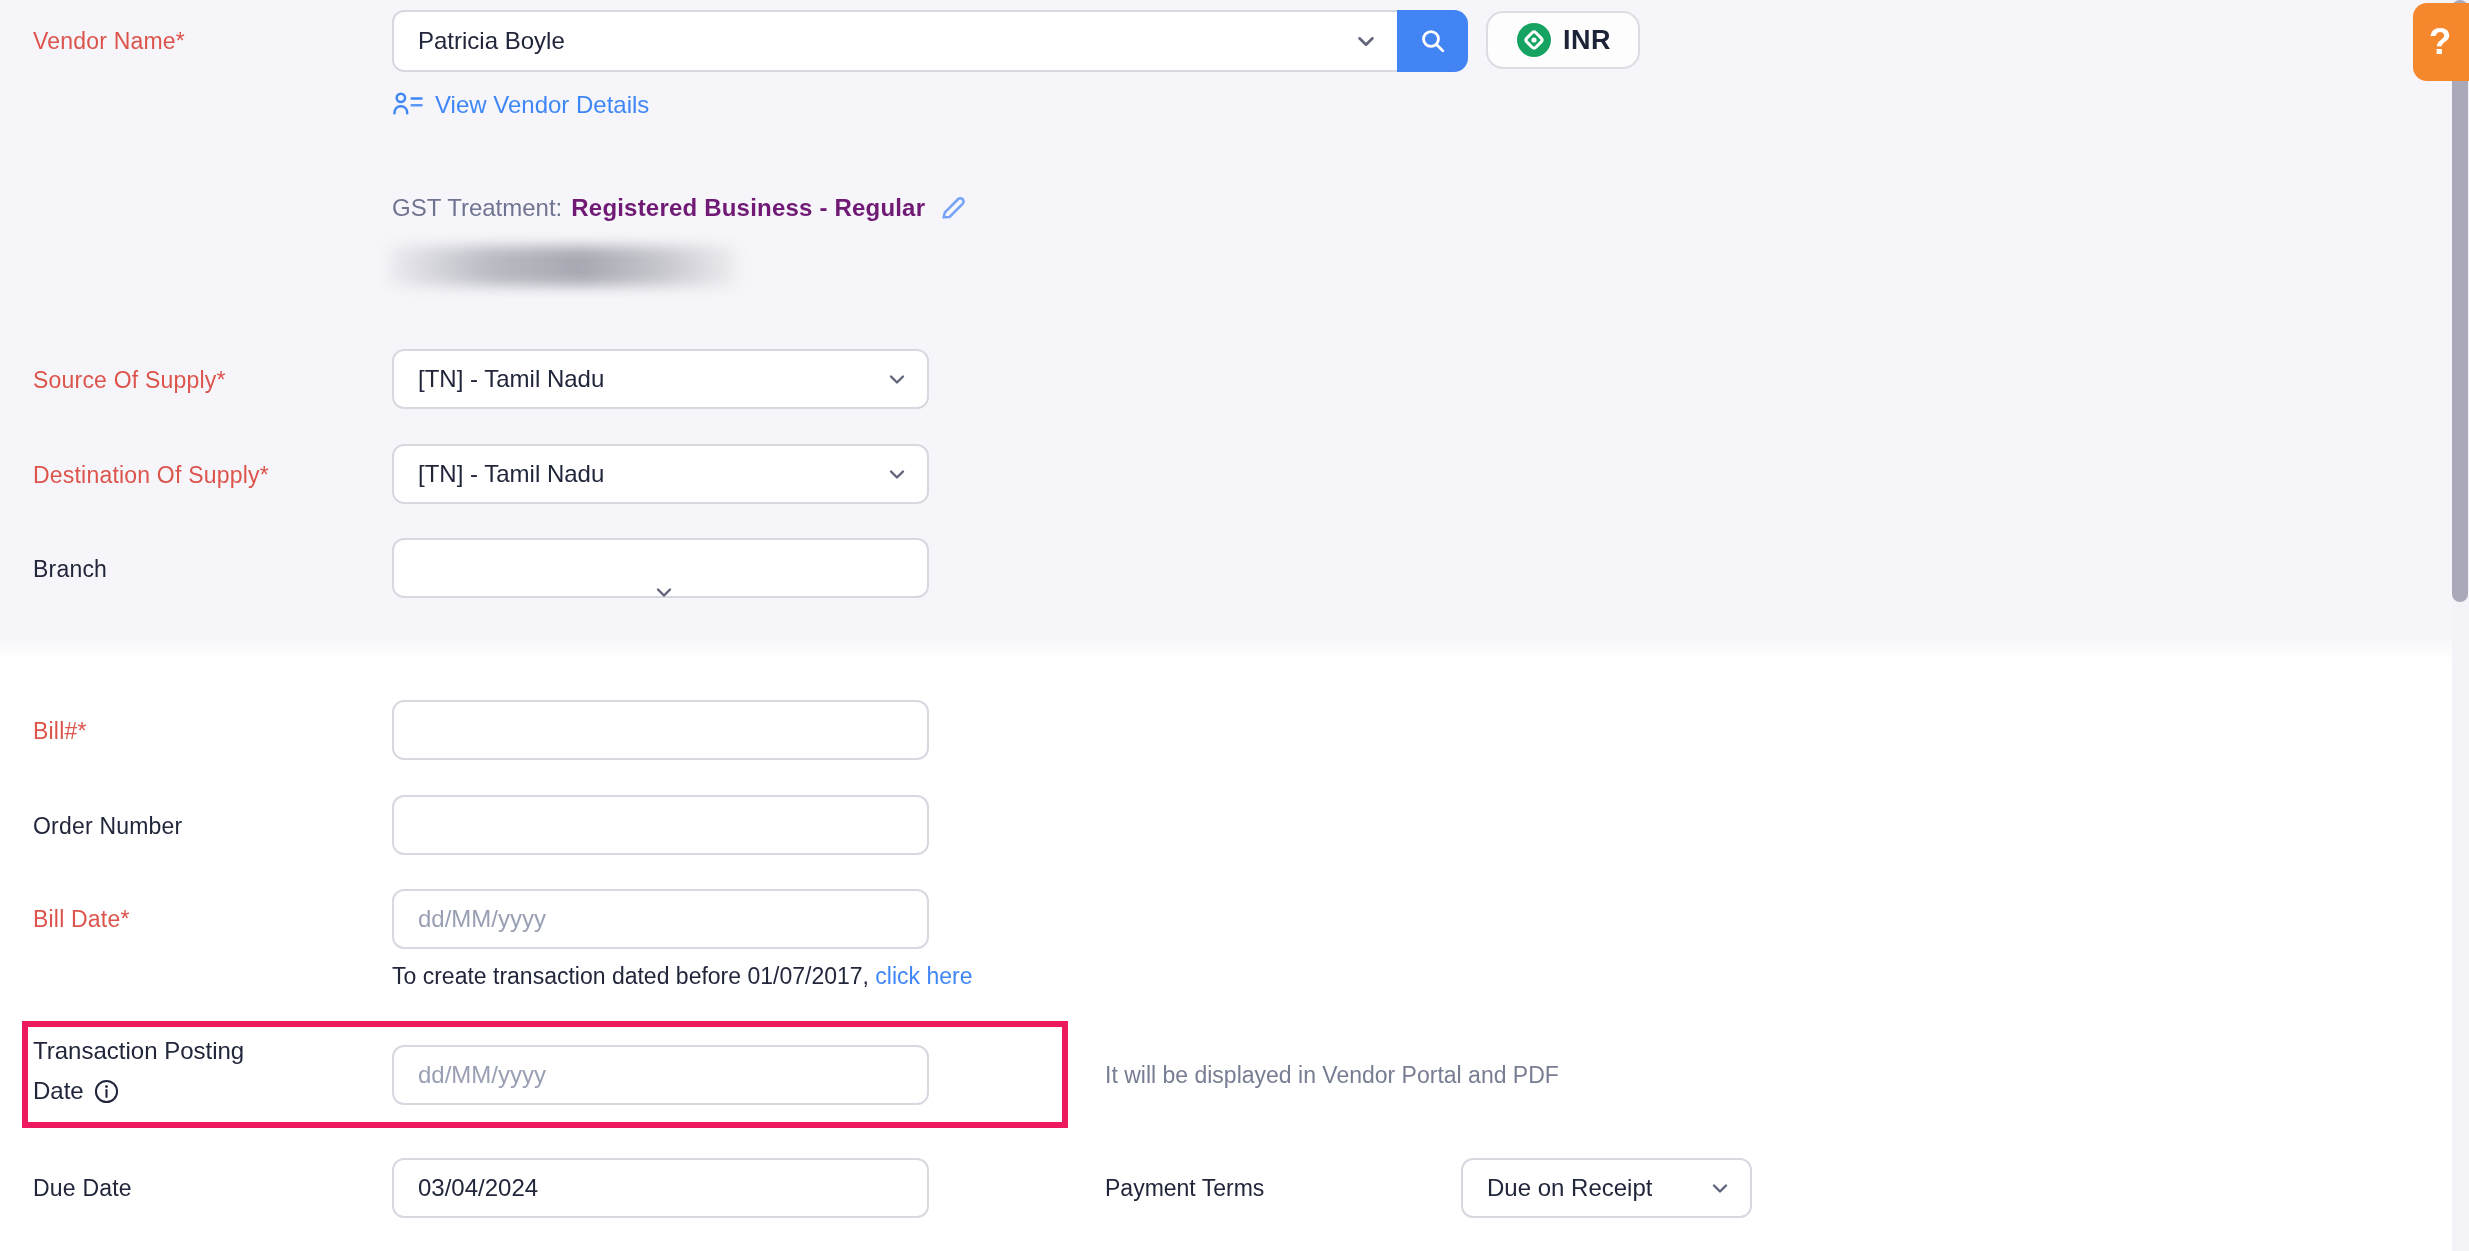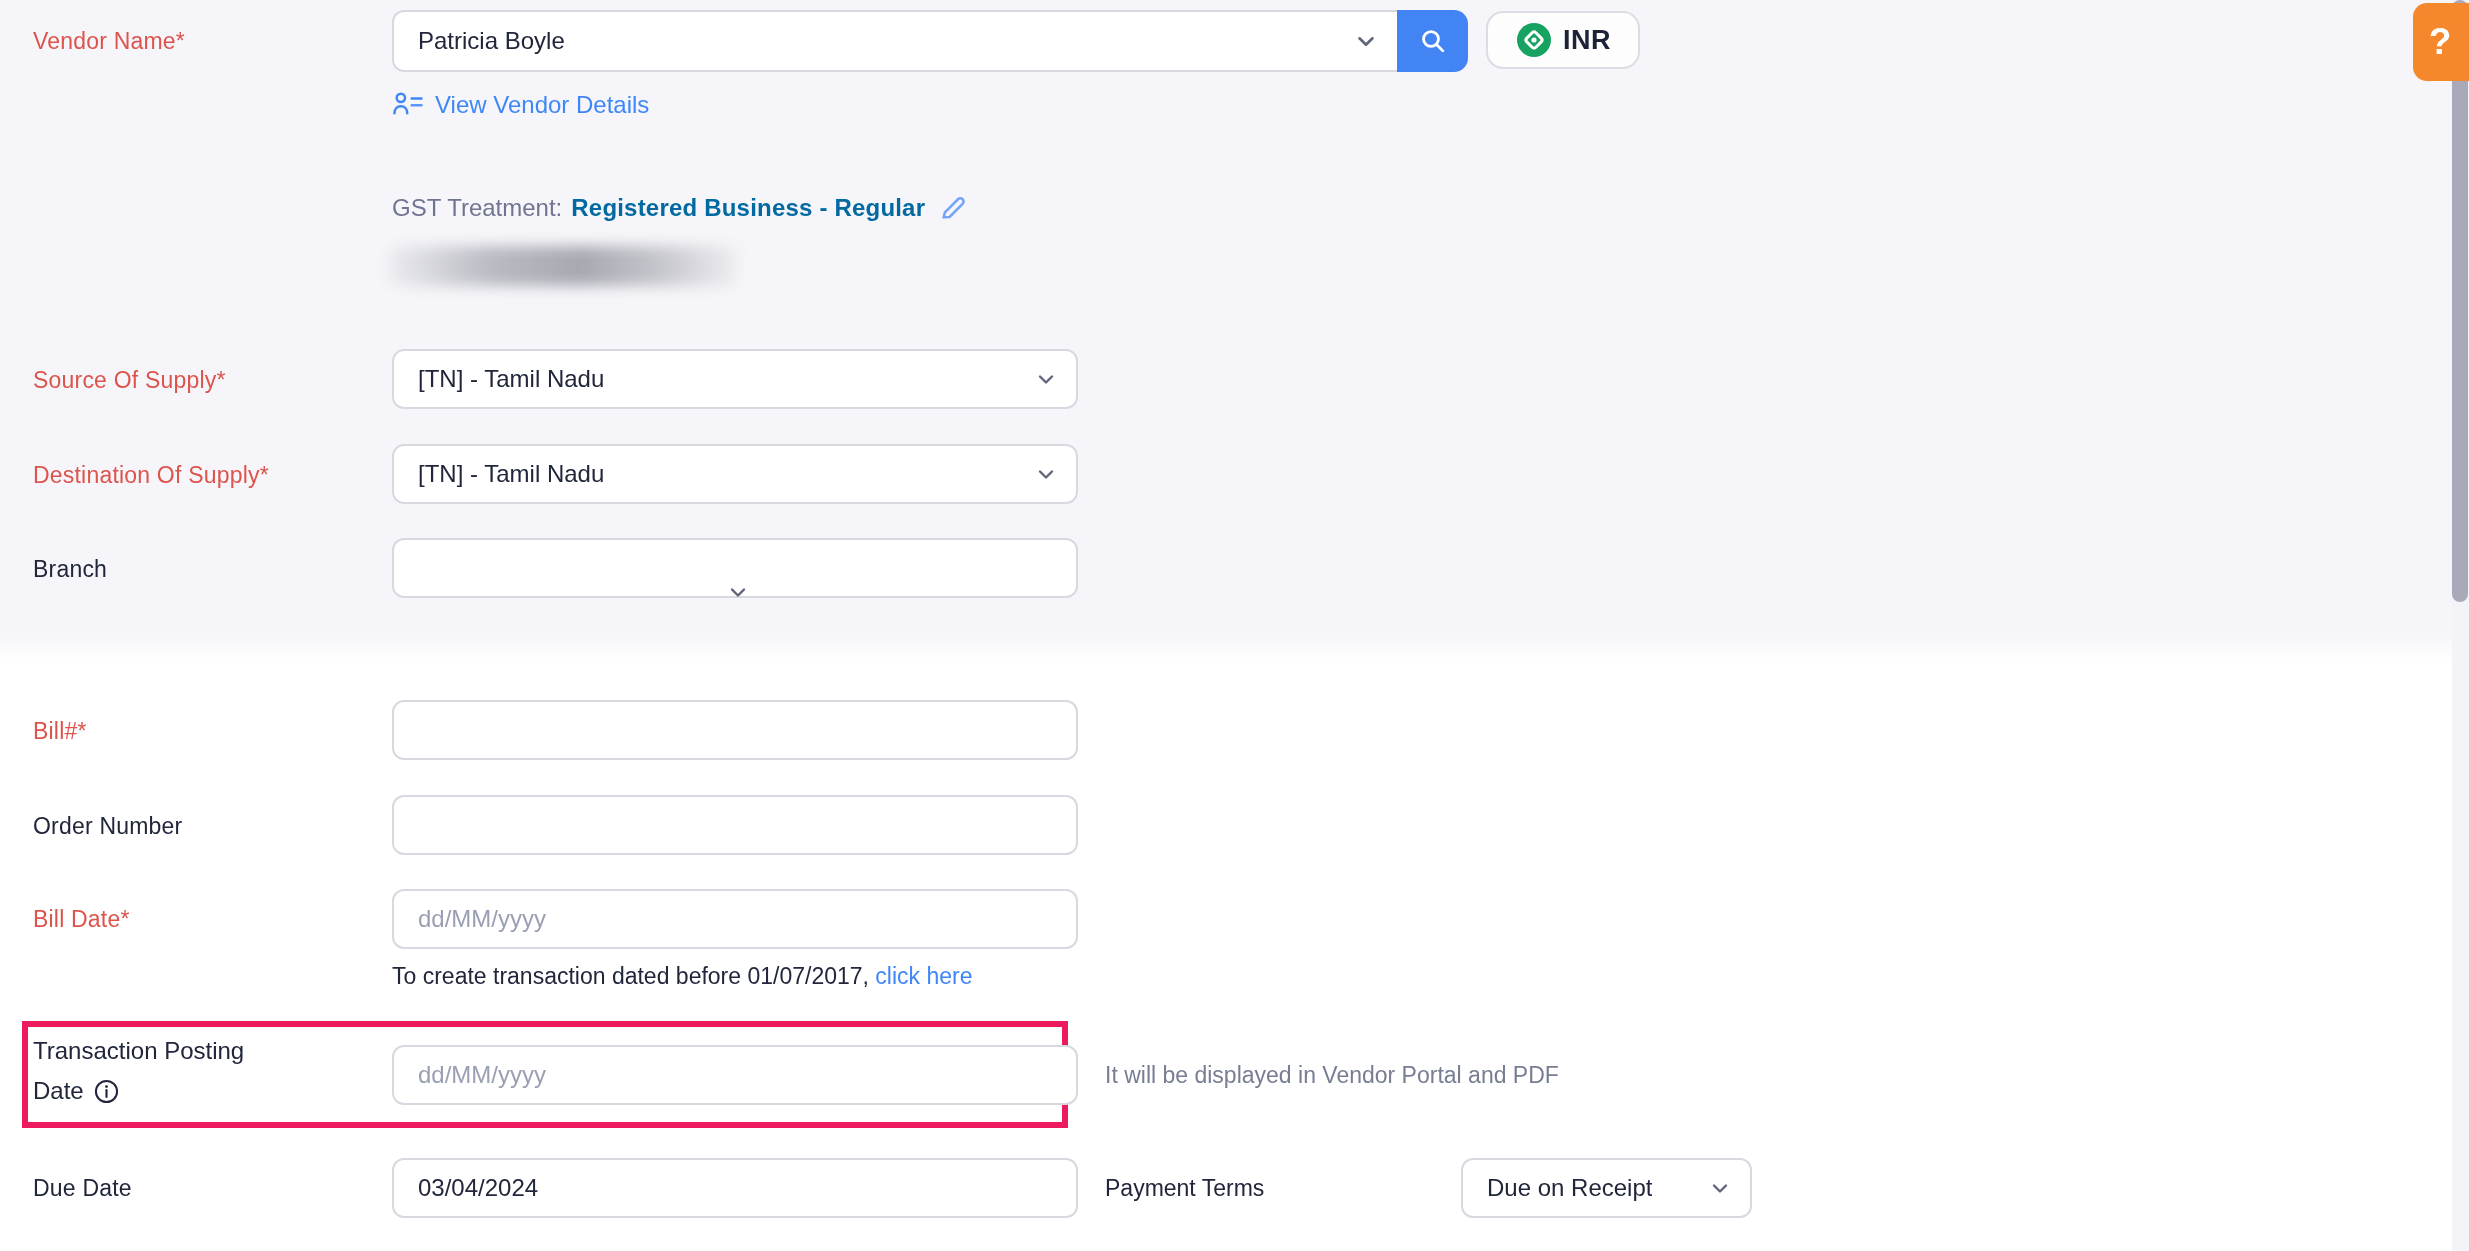--- a/index.html
+++ b/index.html
@@ -58,7 +58,7 @@
     font-size:24px;
   }
   .gst-row .gst-label{ color:#6f7490; }
-  .gst-row .gst-value{ color:#0369a1; font-weight:700; letter-spacing:.2px; }
+  .gst-row .gst-value{ color:#701a75; font-weight:700; letter-spacing:.2px; }
   .gst-row .edit{ cursor:pointer; margin-left:4px; display:flex; }
 
   .blur-bar{

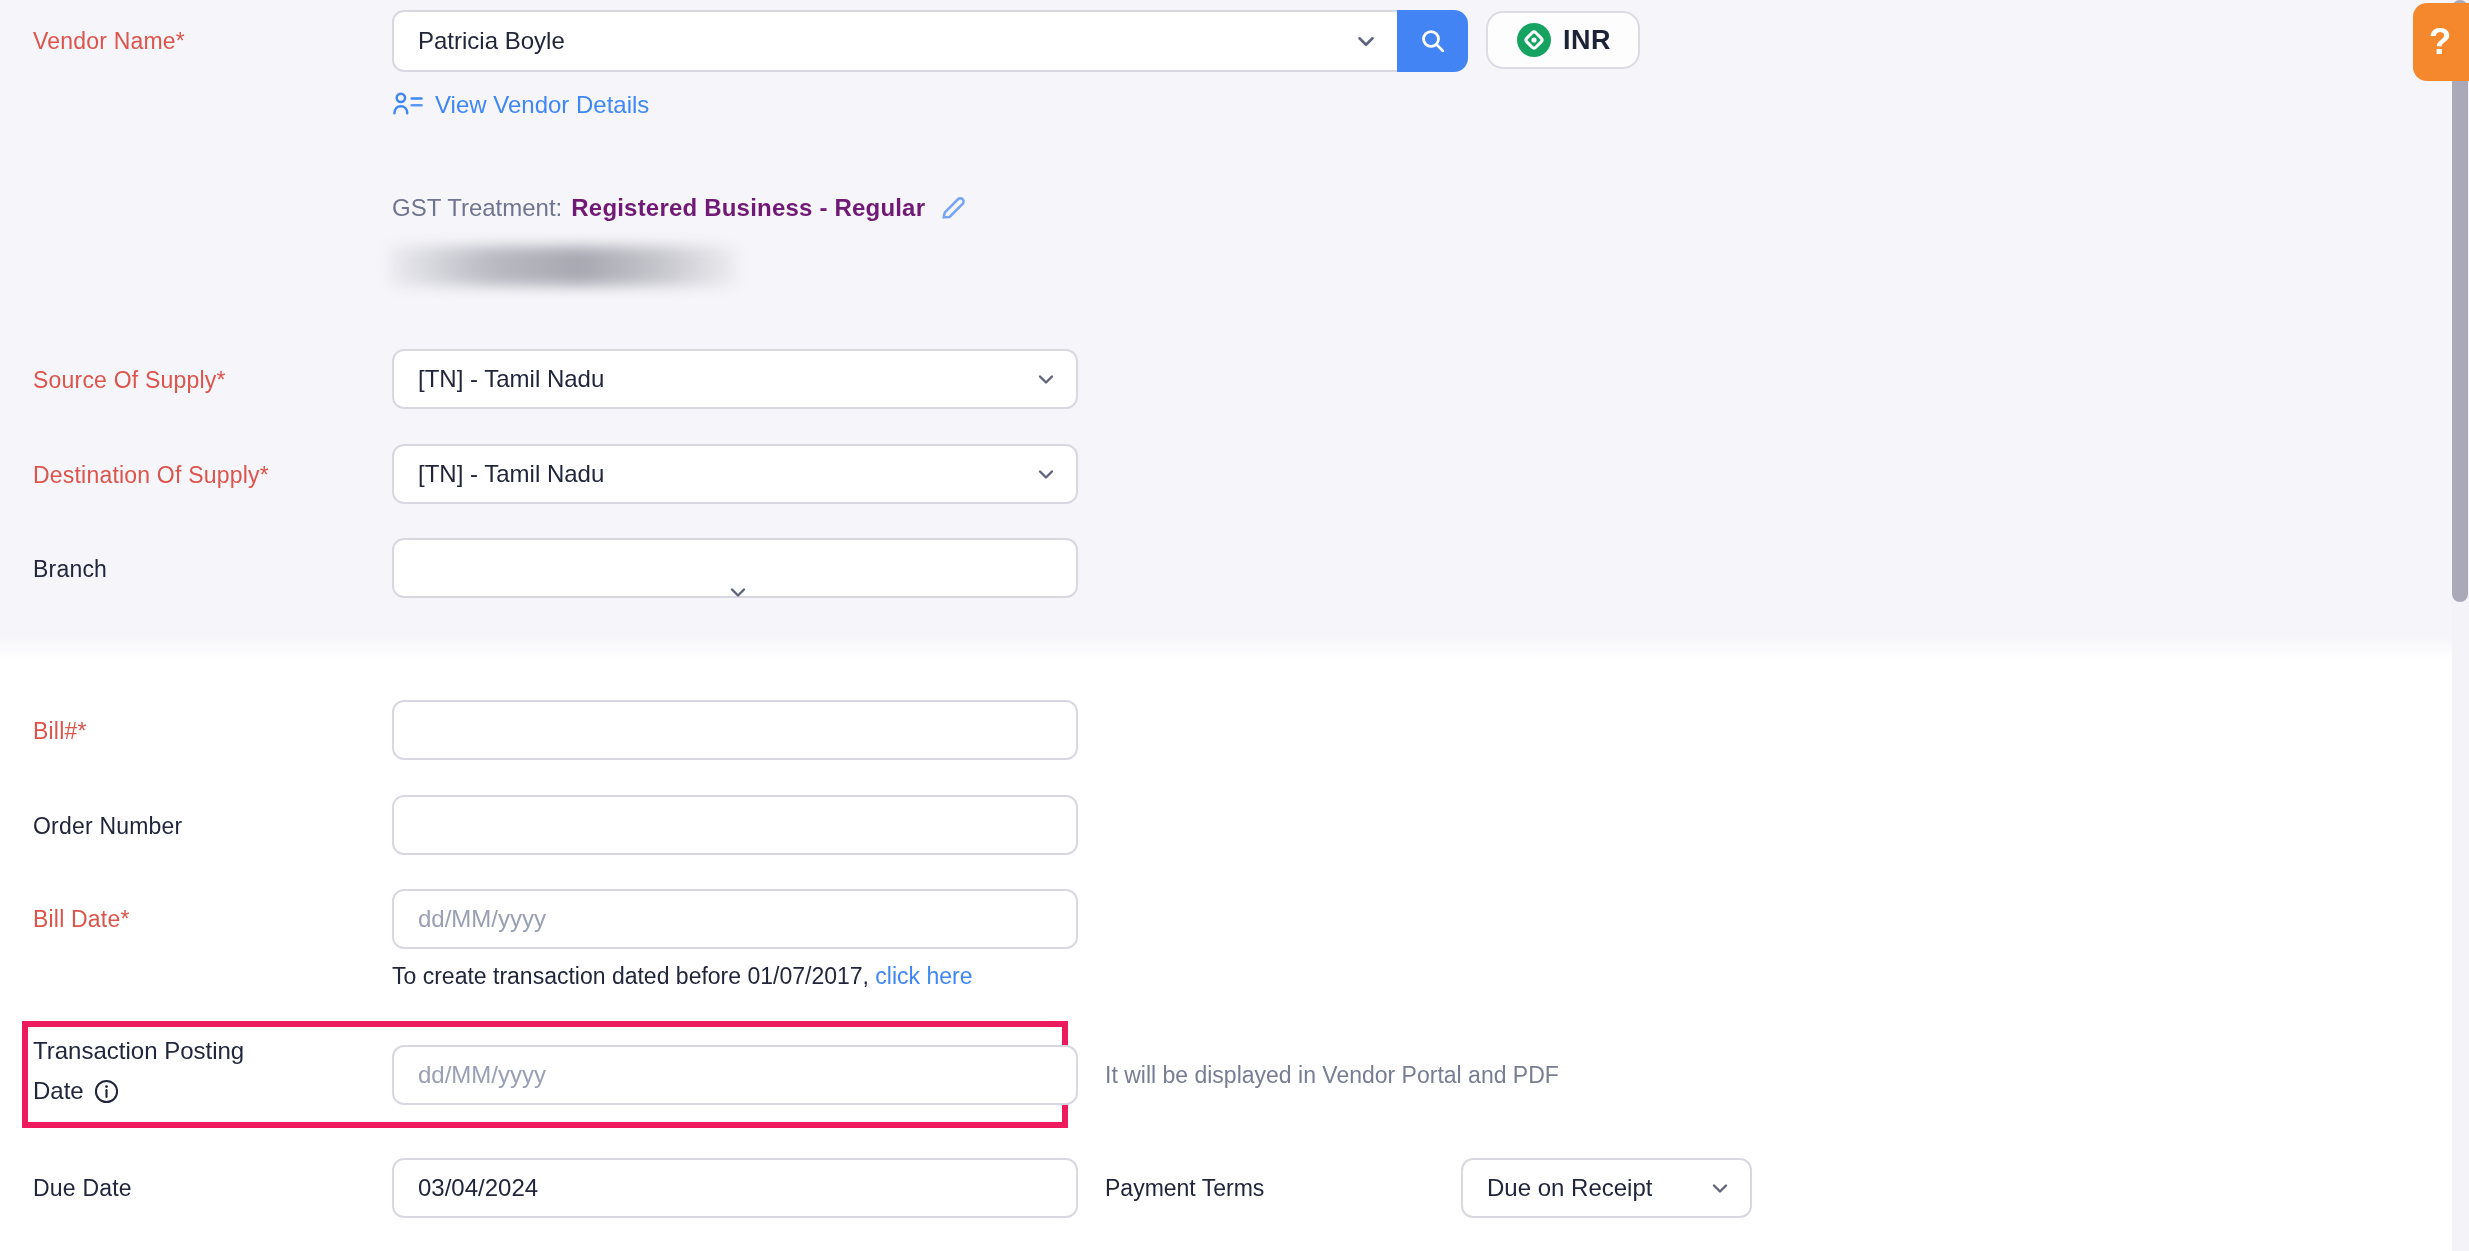--- a/index.html
+++ b/index.html
@@ -22,7 +22,7 @@
   .flabel.req{ color:#dc544c; }
 
   .tinput, .combo{
-    position:absolute; left:392px; width:686px; height:60px;
+    position:absolute; left:392px; width:537px; height:60px;
     background:#fff; border:2px solid #d8d8e1; border-radius:12px;
     font-family:"Liberation Sans", sans-serif;
     font-size:24px; color:#21263b; padding:0 24px;

